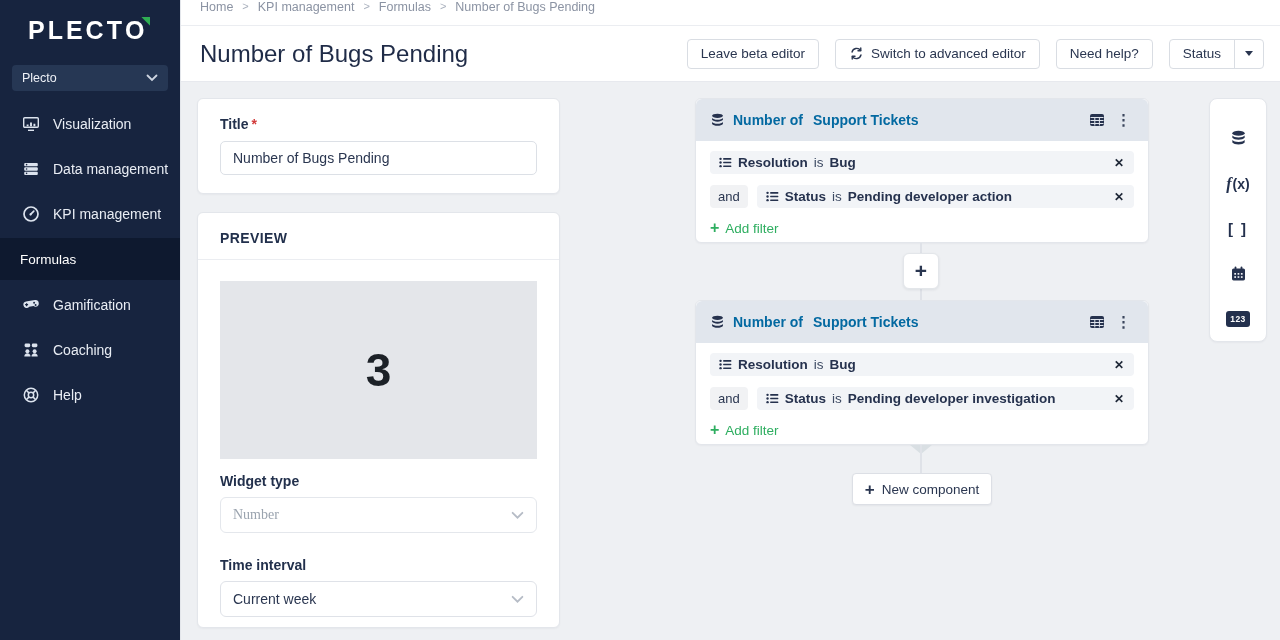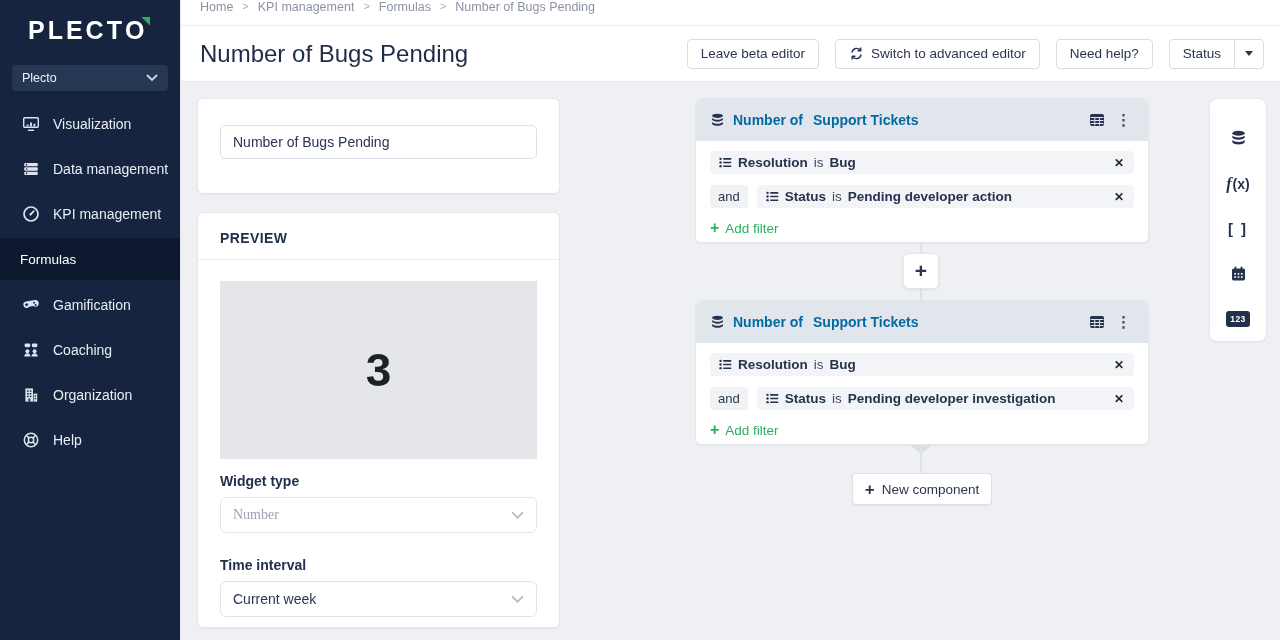--- a/index.html
+++ b/index.html
@@ -281,6 +281,7 @@
     <div class="content">
 
       <div class="card card-title-field">
+        <div class="field-label"><span>Title</span><span class="req">*</span></div>
         <input class="text-input" type="text" value="Number of Bugs Pending" style="">
       </div>
 

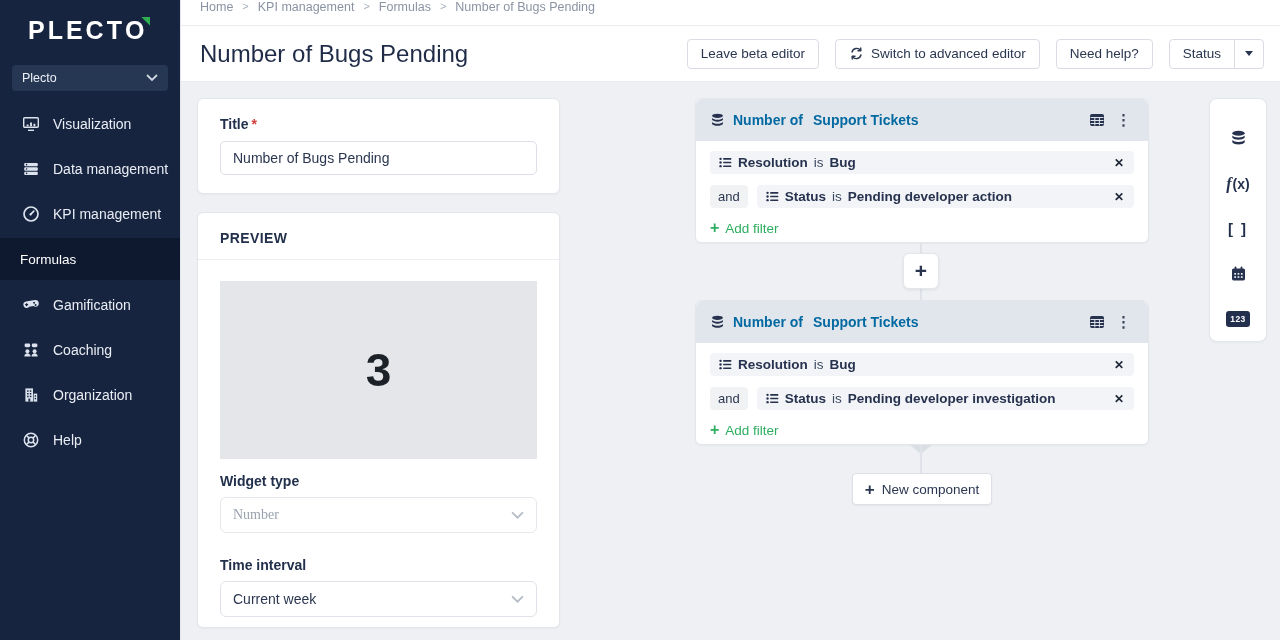--- a/index.html
+++ b/index.html
@@ -204,26 +204,6 @@
       </div>
       <div class="nav-item">
         <span class="ni-icon">
-          <svg width="18" height="18" viewBox="0 0 18 18" fill="#dce3ee">
-              <rect x="3.4" y="2.4" width="7.6" height="13.2"></rect>
-              <rect x="11.6" y="7.6" width="3.6" height="8"></rect>
-              <g fill="#17243f">
-                <rect x="5.1" y="4.3" width="1.5" height="1.5"></rect>
-                <rect x="7.8" y="4.3" width="1.5" height="1.5"></rect>
-                <rect x="5.1" y="7" width="1.5" height="1.5"></rect>
-                <rect x="7.8" y="7" width="1.5" height="1.5"></rect>
-                <rect x="5.1" y="9.7" width="1.5" height="1.5"></rect>
-                <rect x="7.8" y="9.7" width="1.5" height="1.5"></rect>
-                <rect x="6.4" y="12.6" width="1.8" height="3"></rect>
-                <rect x="12.7" y="9.3" width="1.4" height="1.4"></rect>
-                <rect x="12.7" y="11.9" width="1.4" height="1.4"></rect>
-              </g>
-            </svg>
-        </span>
-        <span>Organization</span>
-      </div>
-      <div class="nav-item">
-        <span class="ni-icon">
           <svg width="18" height="18" viewBox="0 0 18 18" fill="none" stroke="#dce3ee" stroke-width="1.5">
               <circle cx="9" cy="9" r="6.7"></circle>
               <circle cx="9" cy="9" r="2.7"></circle>

